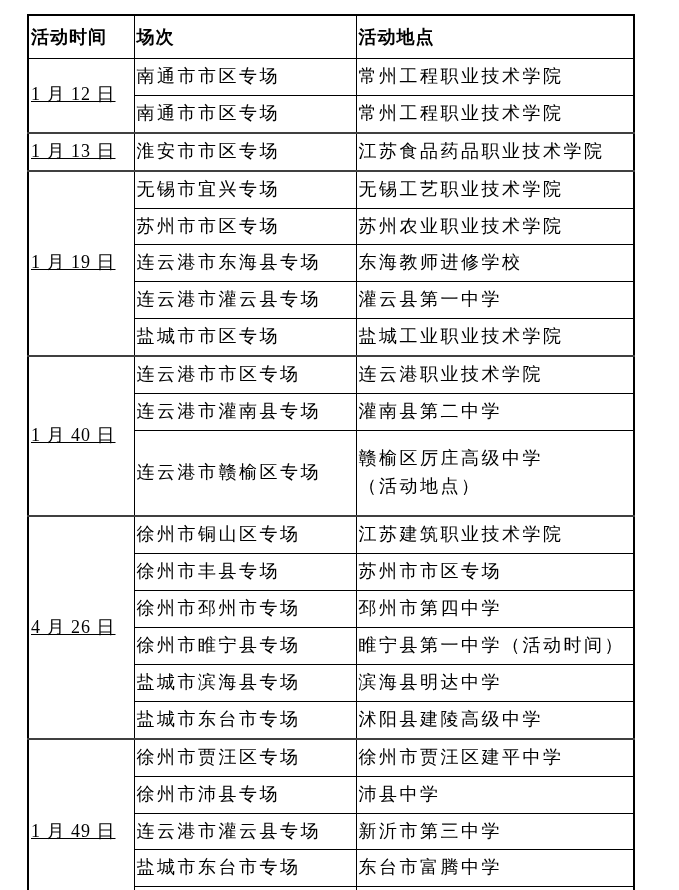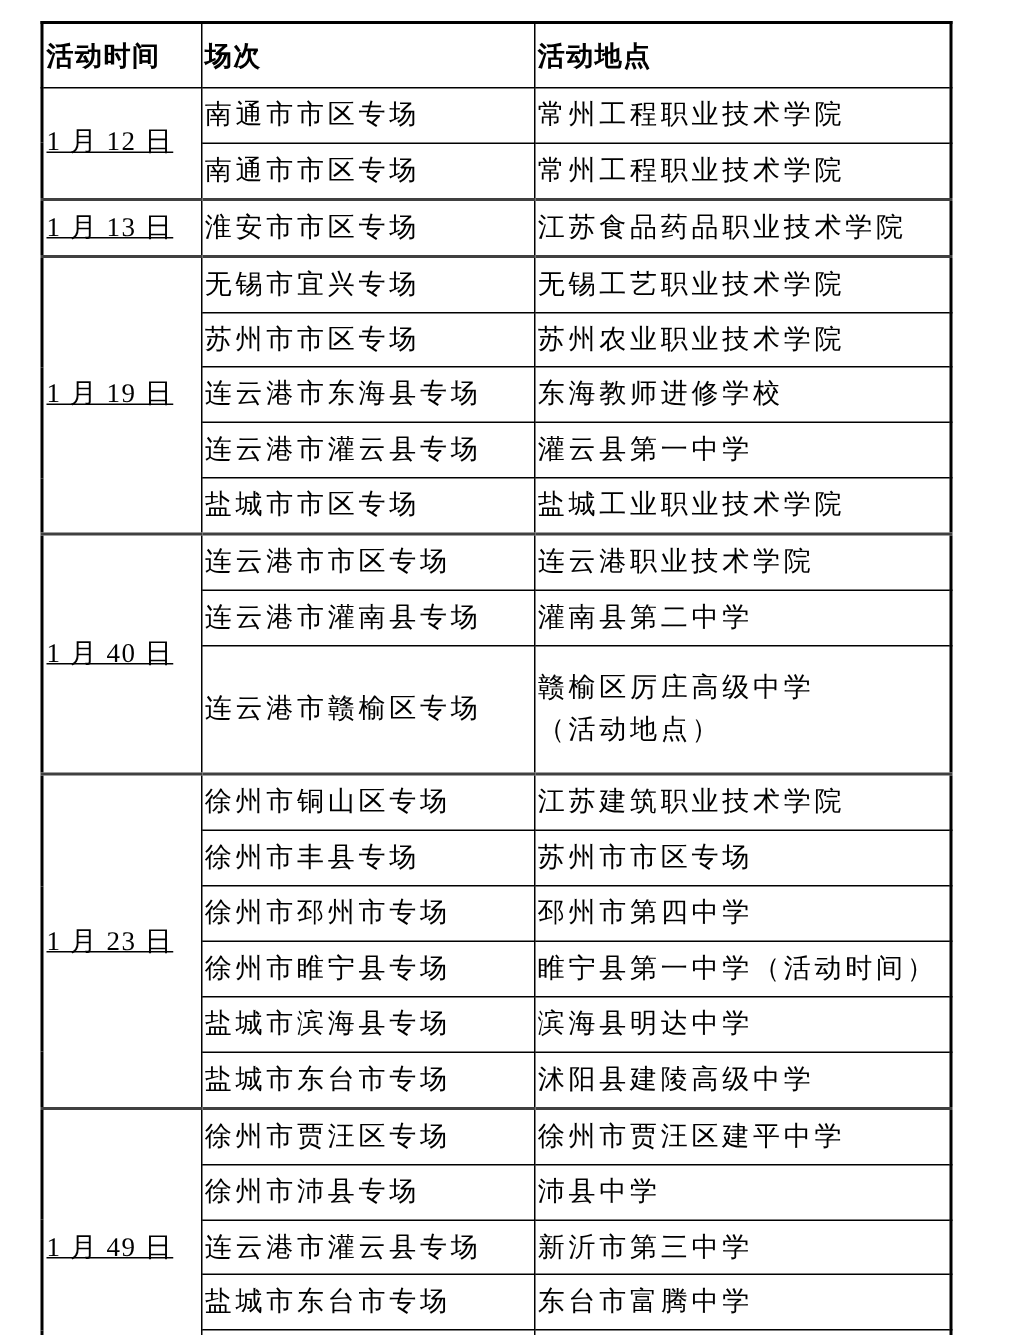--- a/index.html
+++ b/index.html
@@ -129,7 +129,7 @@
   </tr>
 
   <tr class="group-start">
-    <td class="date-cell" rowspan="6">1 月 23 日</td>
+    <td class="date-cell" rowspan="6">4 月 26 日</td>
     <td>徐州市铜山区专场</td>
     <td>江苏建筑职业技术学院</td>
   </tr>

